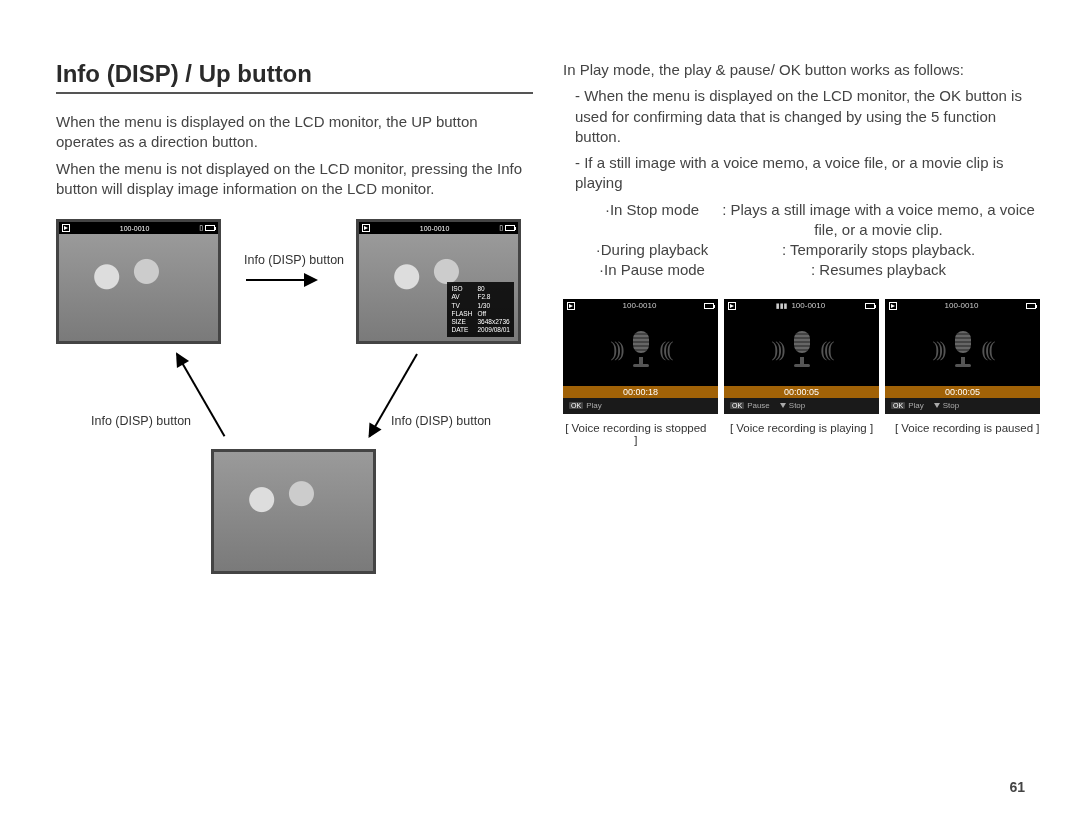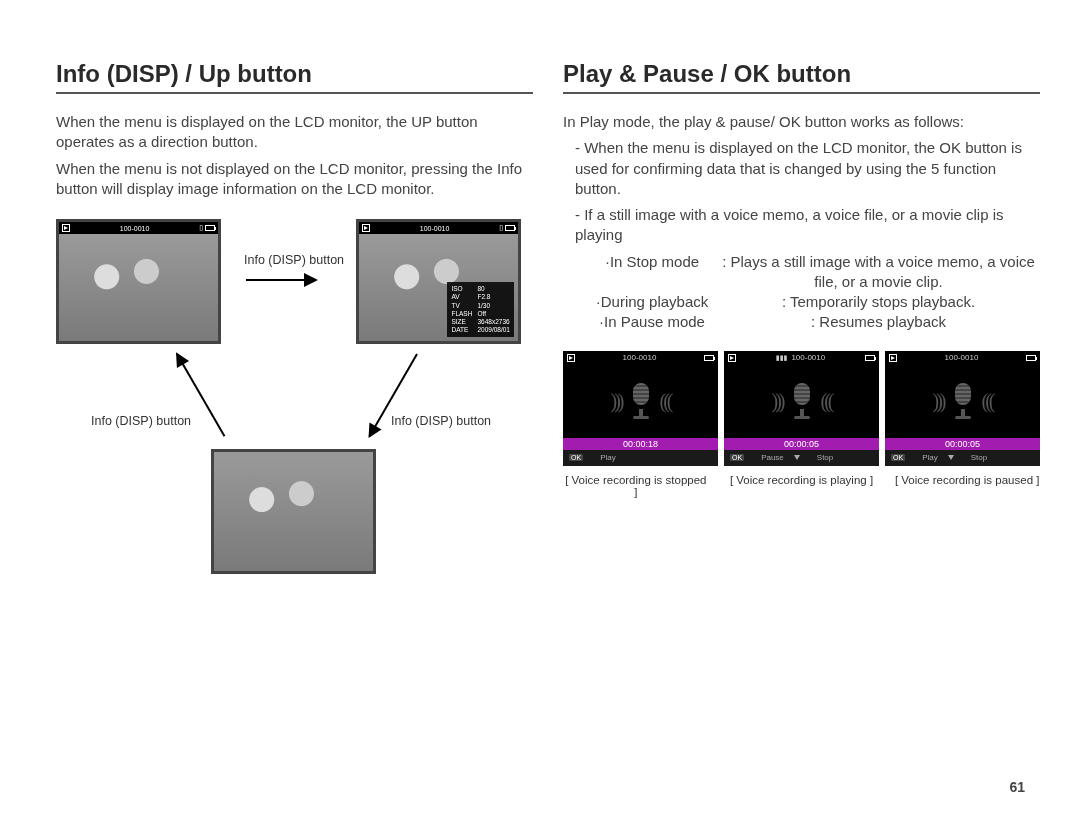--- a/index.html
+++ b/index.html
@@ -267,7 +267,6 @@
   </div>
 
   <div class="col">
-    <h2 class="section-title">Play &amp; Pause / OK button</h2>
     <p class="body-text">In Play mode, the play &amp; pause/ OK button works as follows:</p>
     <p class="body-text list-indent">- When the menu is displayed on the LCD monitor, the OK button is used for confirming data that is changed by using the 5 function button.</p>
     <p class="body-text list-indent">- If a still image with a voice memo, a voice file, or a movie clip is playing</p>

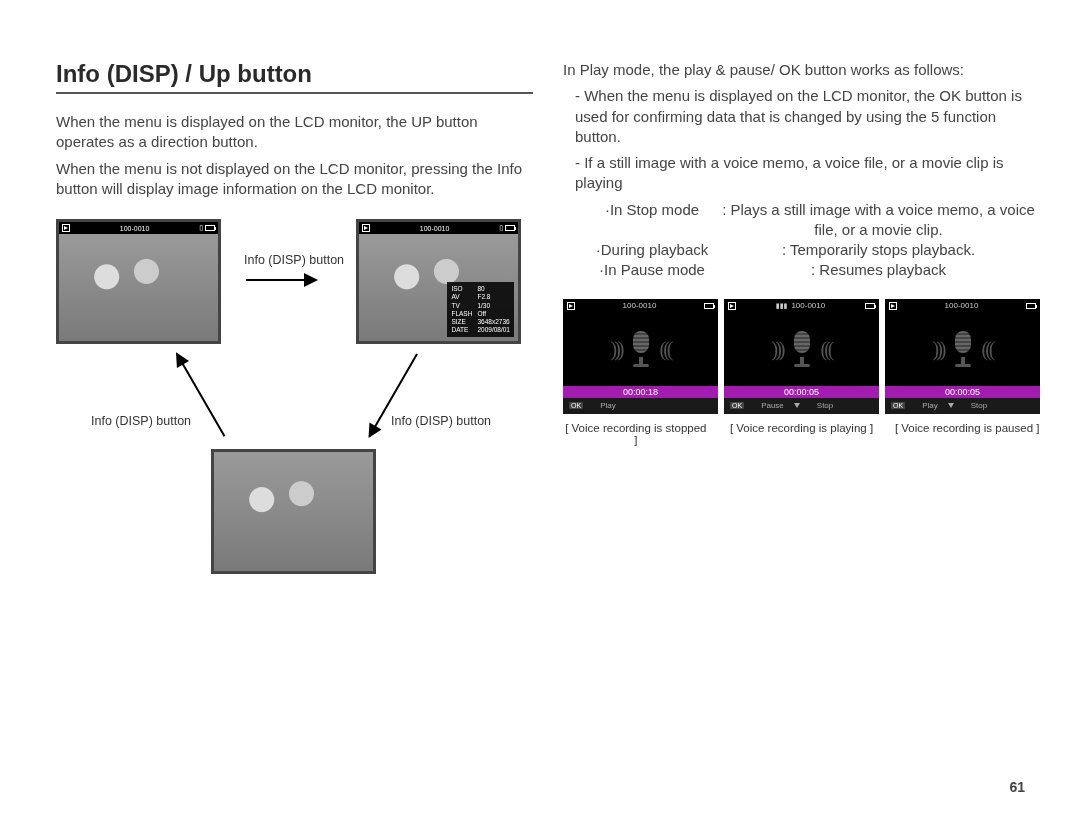--- a/index.html
+++ b/index.html
@@ -156,7 +156,7 @@
     color:#555; font-size:20px; letter-spacing:-3px; font-family: serif;
   }
   .vs-time {
-    text-align:center; color:#fff; font-size:9px; background:#a21caf; padding:1px 0;
+    text-align:center; color:#fff; font-size:9px; background:#a16207; padding:1px 0;
   }
   .vs-bottom {
     height:16px; background:#1a1a1a; display:flex; align-items:center; gap:10px;

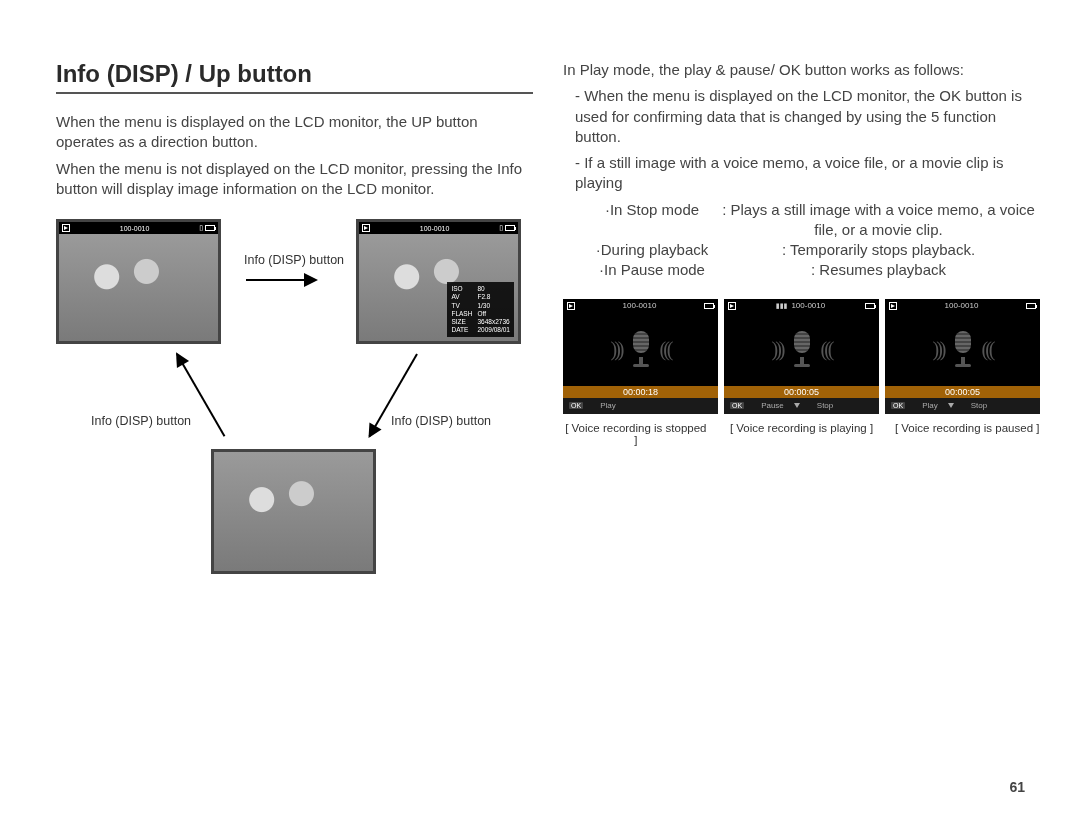--- a/index.html
+++ b/index.html
@@ -163,7 +163,7 @@
     padding:0 6px; color:#aaa; font-size:8px;
   }
   .vs-btn {
-    display:flex; align-items:center; gap:17px;
+    display:flex; align-items:center; gap:3px;
   }
   .key-box {
     background:#444; color:#fff; font-size:7px; padding:0 2px; border-radius:1px;

